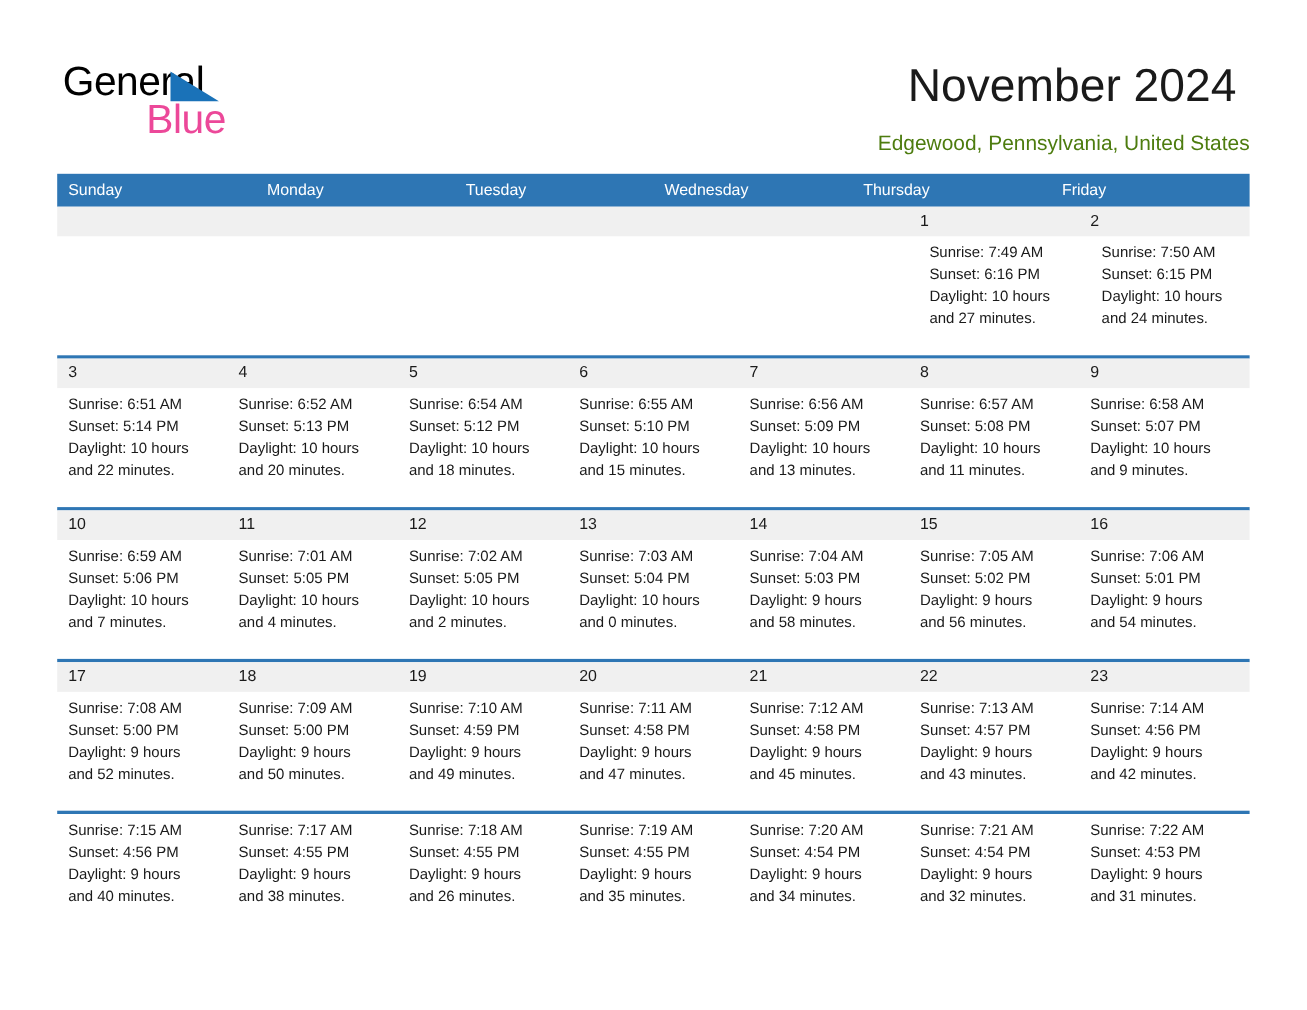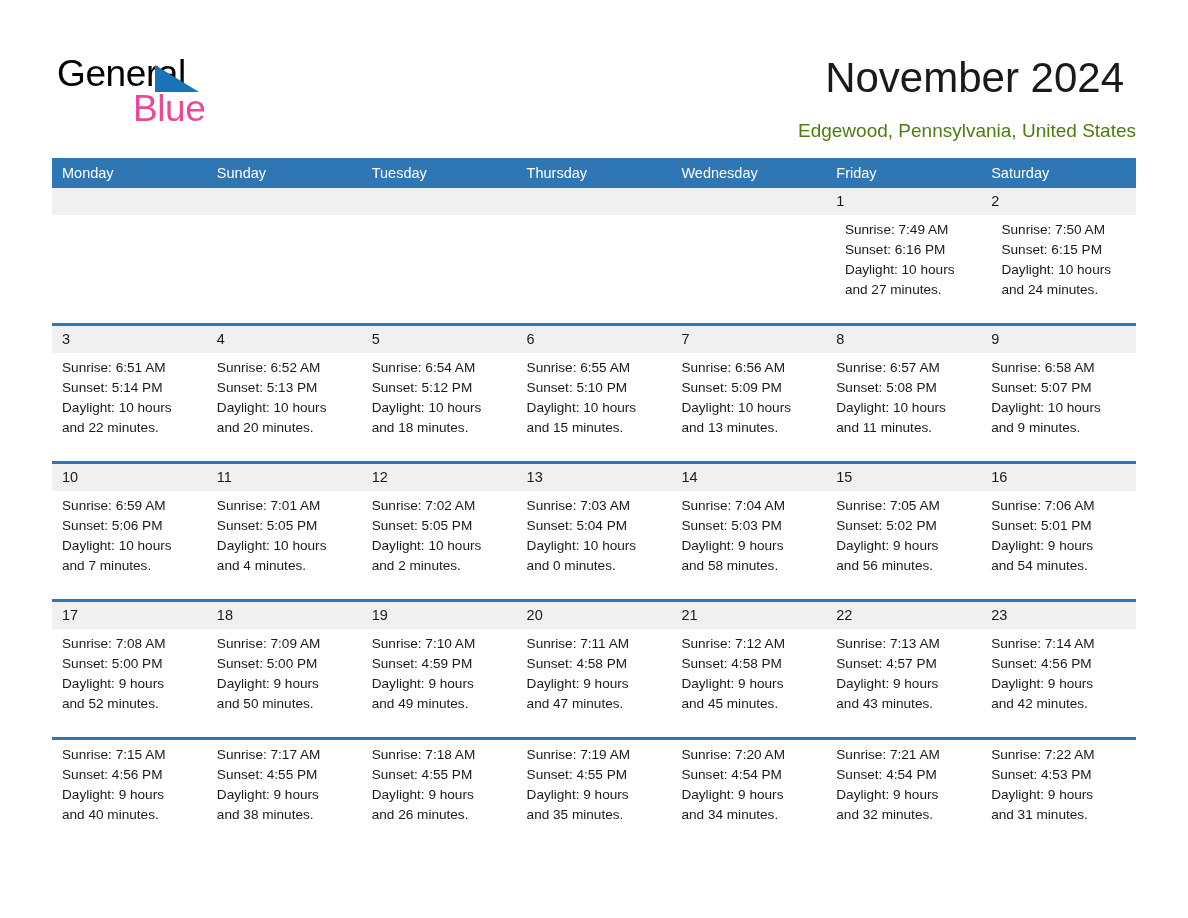--- a/index.html
+++ b/index.html
@@ -175,8 +175,8 @@
 
   <div class="calendar">
     <div class="weekday-row">
+        <div class="weekday">Sunday</div>
         <div class="weekday">Monday</div>
-        <div class="weekday">Sunday</div>
         <div class="weekday">Tuesday</div>
         <div class="weekday">Thursday</div>
         <div class="weekday">Wednesday</div>

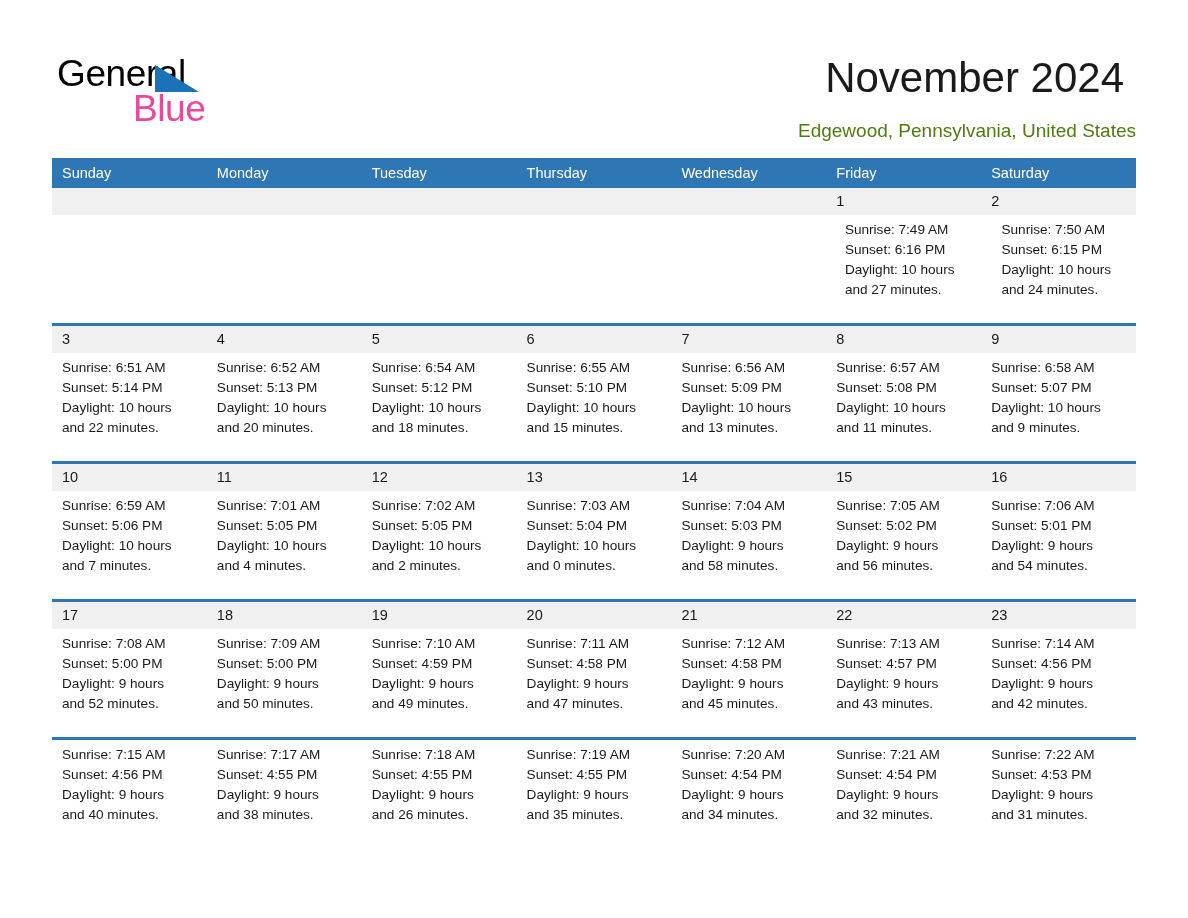--- a/index.html
+++ b/index.html
@@ -178,8 +178,8 @@
         <div class="weekday">Sunday</div>
         <div class="weekday">Monday</div>
         <div class="weekday">Tuesday</div>
+        <div class="weekday">Wednesday</div>
         <div class="weekday">Thursday</div>
-        <div class="weekday">Wednesday</div>
         <div class="weekday">Friday</div>
         <div class="weekday">Saturday</div>
       </div>

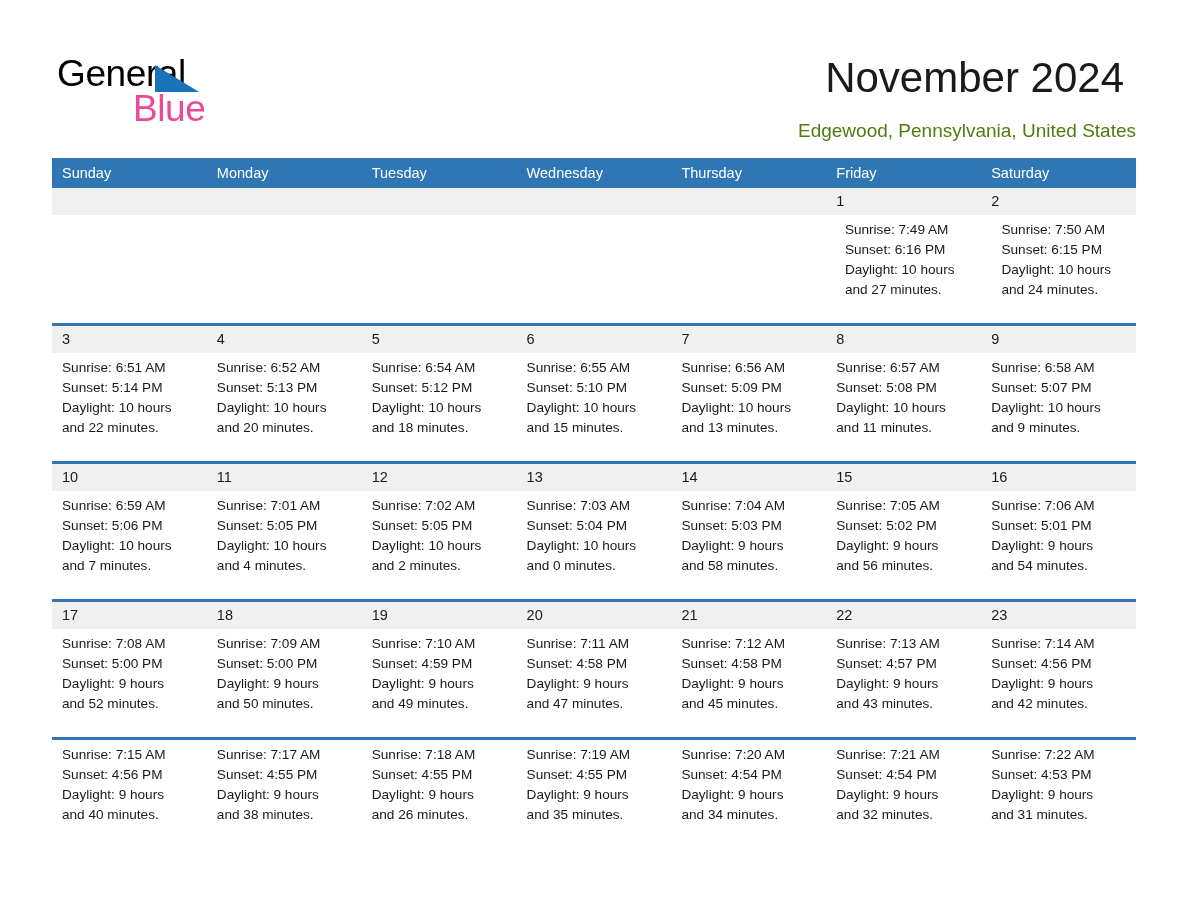--- a/index.html
+++ b/index.html
@@ -181,7 +181,6 @@
         <div class="weekday">Wednesday</div>
         <div class="weekday">Thursday</div>
         <div class="weekday">Friday</div>
-        <div class="weekday">Saturday</div>
       </div>
     <div id="weeks-container">
         <div class="week-row first">

